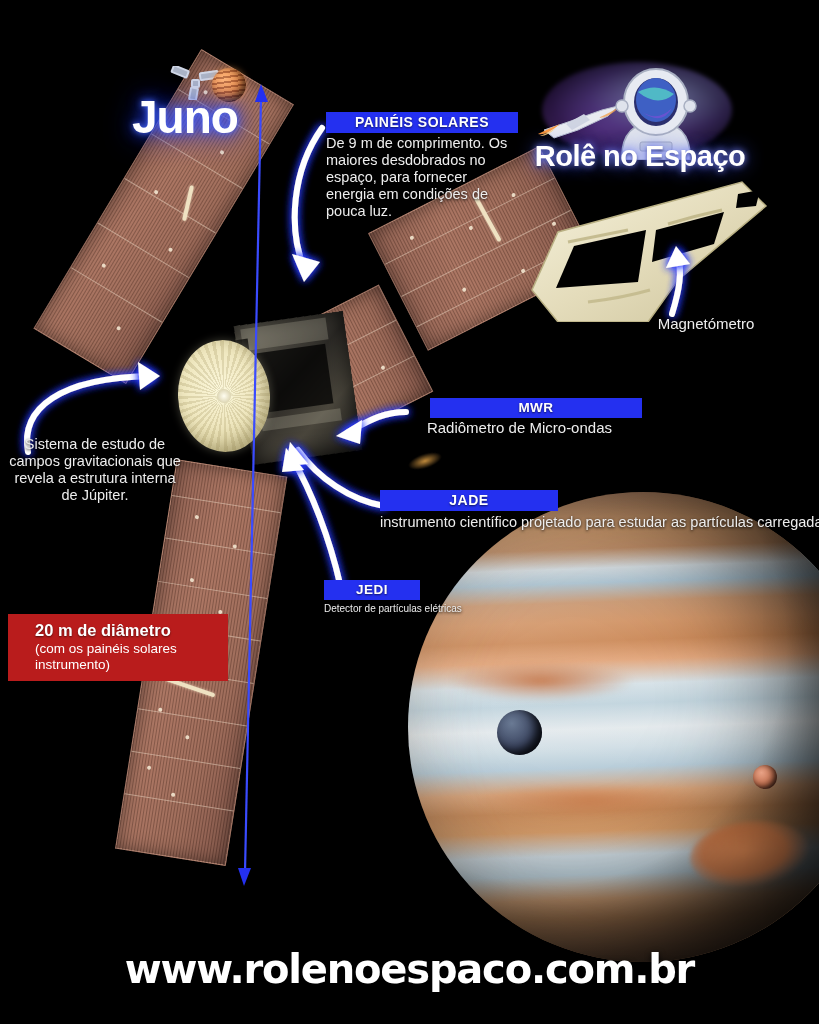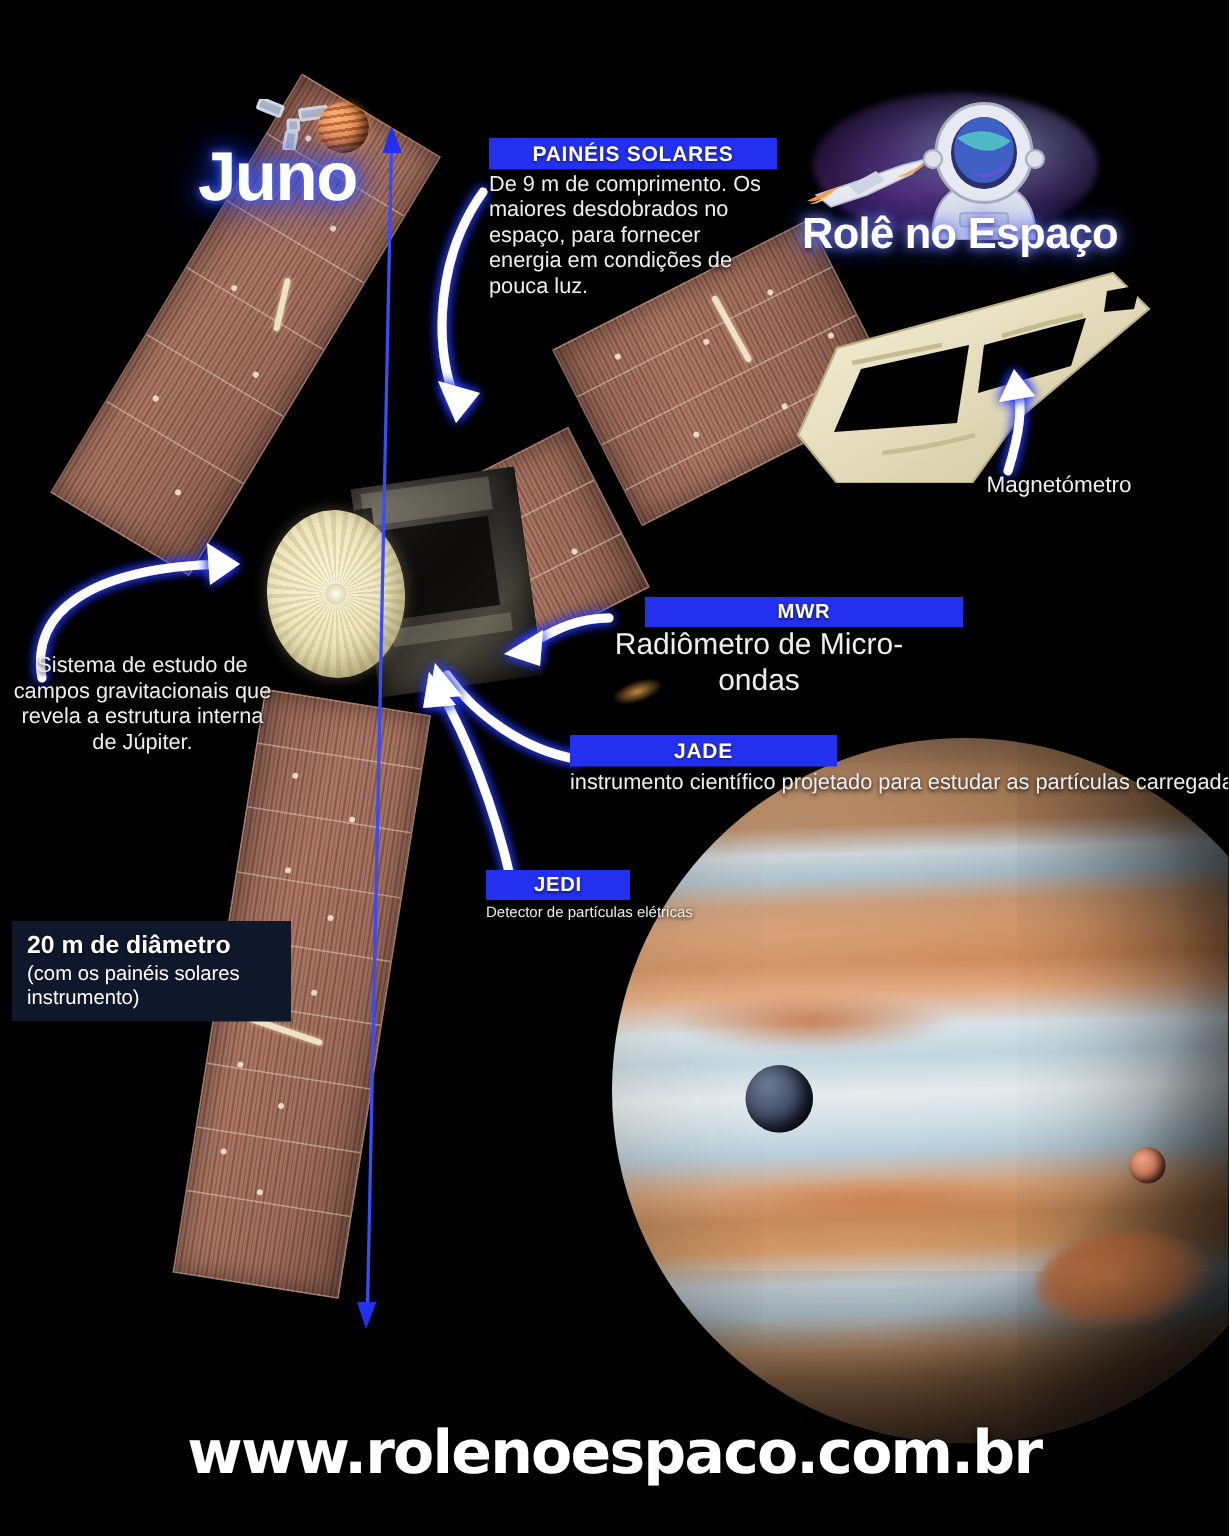--- a/index.html
+++ b/index.html
@@ -134,7 +134,7 @@
     text-shadow:0 1px 3px rgba(0,0,0,.95);
   }
 
-  #callout-solar{left:326px;top:92px;width:192px;}
+  #callout-solar{left:326px;top:112px;width:192px;}
   #callout-solar .tag{width:172px;font-size:14px;}
   #callout-solar .body{font-size:14.5px;margin-top:2px;}
 

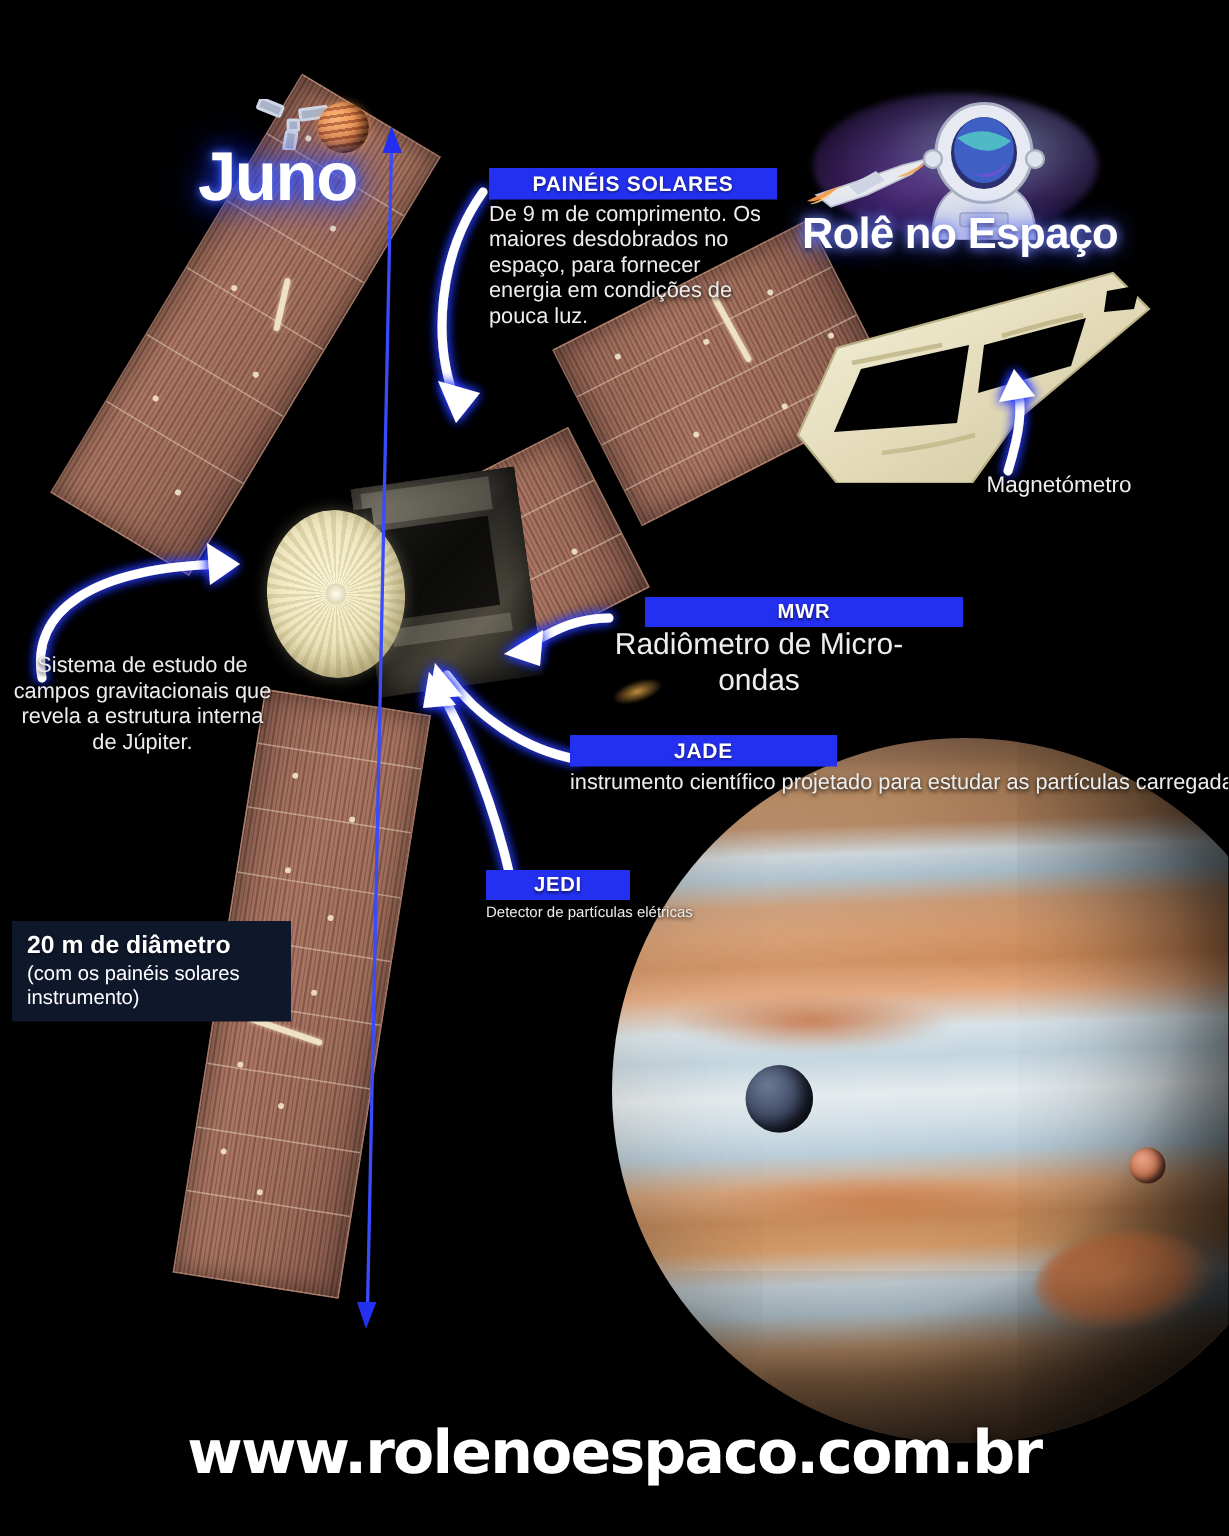--- a/index.html
+++ b/index.html
@@ -144,7 +144,7 @@
 
   #callout-mwr{left:400px;top:398px;width:212px;text-align:center;}
   #callout-mwr .tag{width:192px;font-size:13.5px;margin-left:30px;}
-  #callout-mwr .body{font-size:20px;margin-top:1px;}
+  #callout-mwr .body{font-size:15px;margin-top:1px;text-align:right;}
 
   #callout-jade{left:380px;top:490px;width:178px;}
   #callout-jade .tag{width:158px;font-size:14px;display:block;}

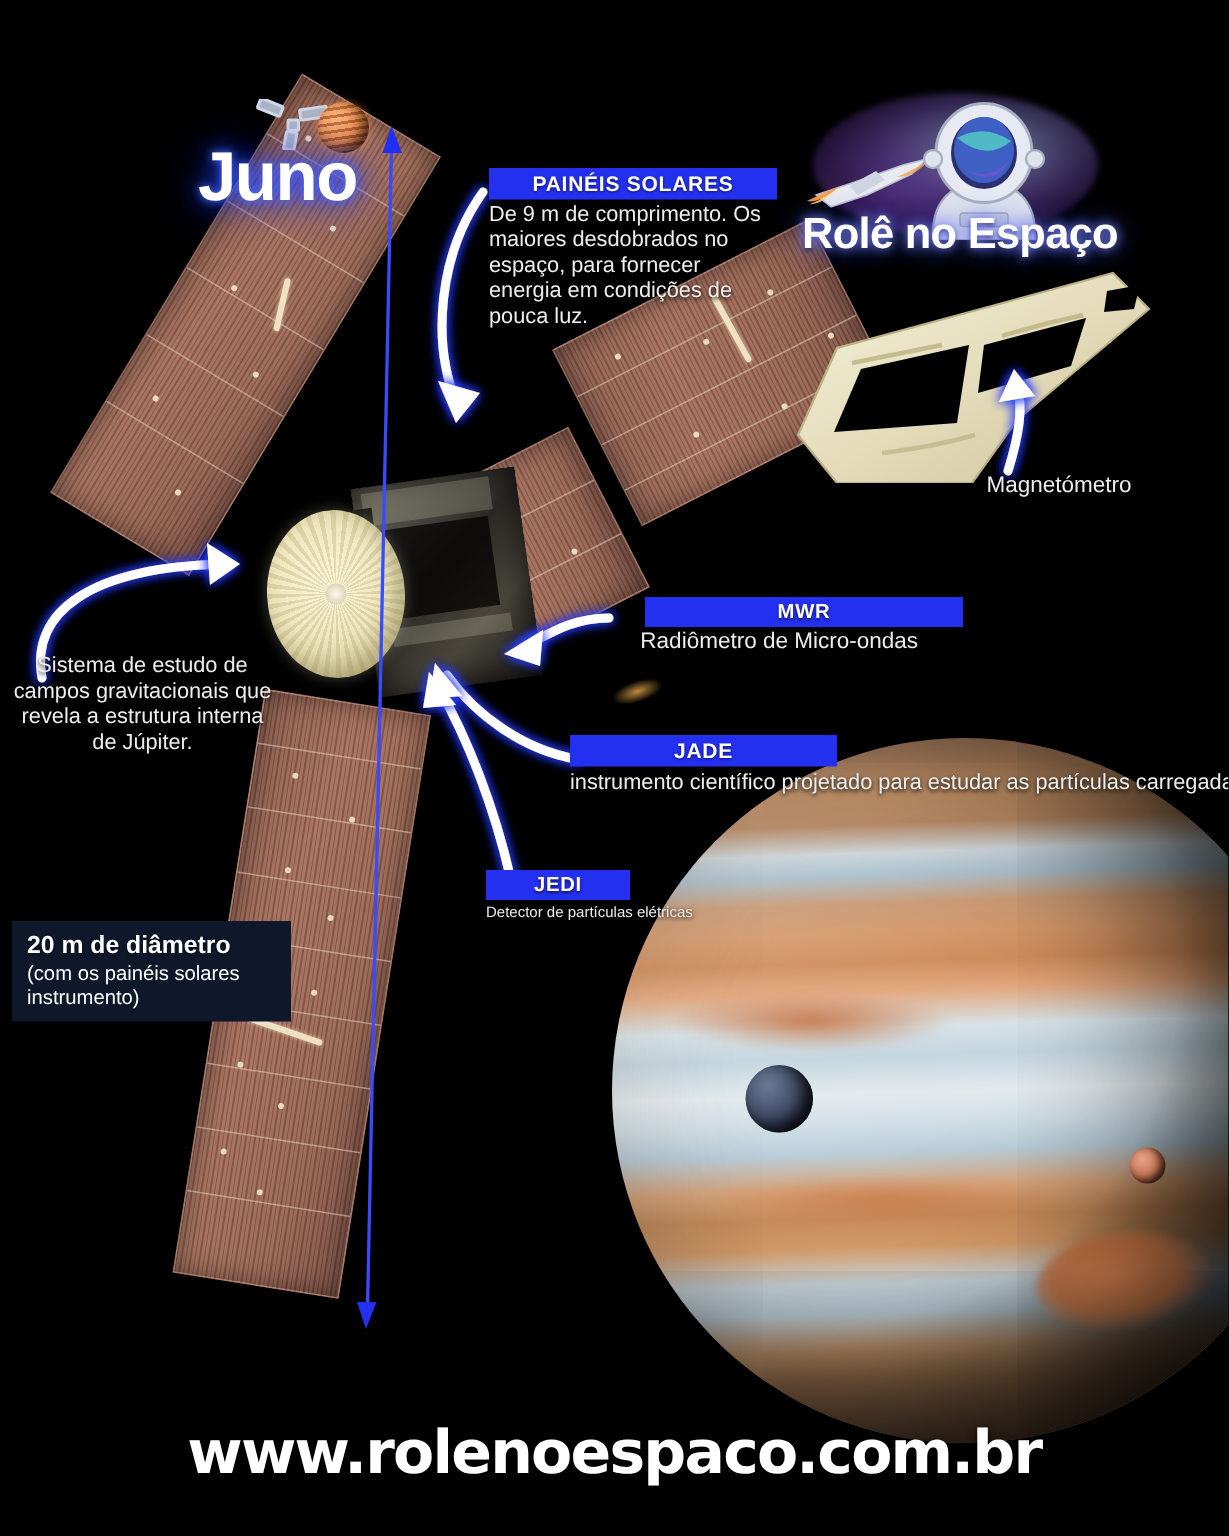--- a/index.html
+++ b/index.html
@@ -159,7 +159,7 @@
 
   #box-diameter{
     position:absolute;left:8px;top:614px;width:166px;
-    background:#0f172a;color:#fff;padding:7px 10px 9px;
+    background:#b91c1c;color:#fff;padding:7px 27px 9px;
   }
   #box-diameter .d-title{font-size:16.5px;font-weight:bold;text-shadow:0 1px 2px rgba(0,0,0,.55);}
   #box-diameter .d-sub{font-size:13.5px;line-height:1.16;margin-top:1px;}

